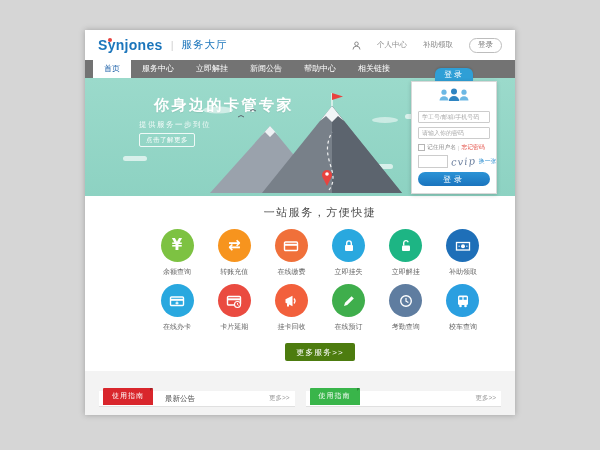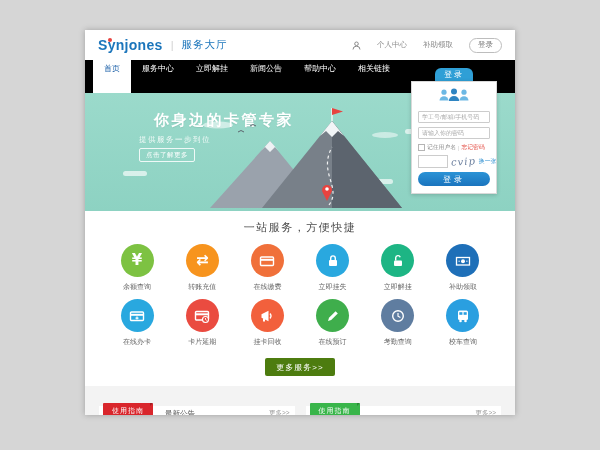--- a/index.html
+++ b/index.html
@@ -23,7 +23,7 @@
   .hdr-link{font-size:7.5px;color:#888;text-decoration:none;cursor:pointer;}
   .hdr-btn{font-size:7.5px;color:#777;border:1px solid #bdbdbd;border-radius:8px;padding:1.5px 8px;background:#fff;cursor:pointer;}
   
-  .nav{height:33px;background:#000000;display:flex;align-items:stretch;padding-left:8px;}
+  .nav{height:18px;background:#737373;display:flex;align-items:stretch;padding-left:8px;}
   .nav-item{font-size:8px;color:#fff;line-height:17px;padding:0 11px;cursor:pointer;}
   .nav-item.active{background:#fff;color:#1a5fa8;}
   

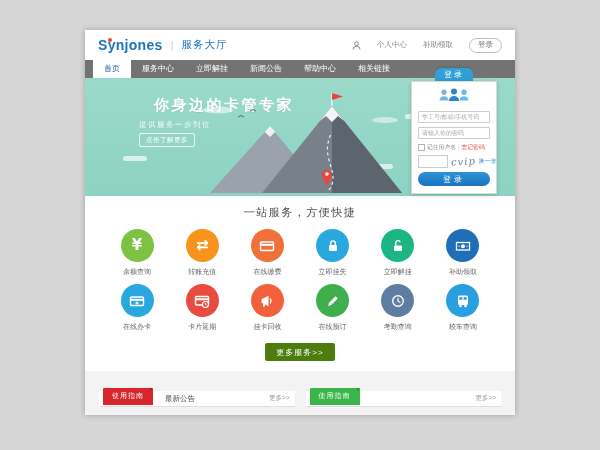--- a/index.html
+++ b/index.html
@@ -53,7 +53,7 @@
   .cap-change{font-size:5.8px;color:#2e8fd0;cursor:pointer;white-space:nowrap;}
   .login-submit{display:block;width:100%;height:14px;background:linear-gradient(180deg,#2b93d6,#1a74be);border:none;border-radius:7px;color:#fff;font-size:8px;letter-spacing:3px;cursor:pointer;}
   
-  .services{background:#fff;text-align:center;padding-top:9px;}
+  .services{background:#fff;text-align:center;padding-top:9px;margin-left:40px;}
   .sec-title{font-size:11px;color:#4a4a4a;letter-spacing:1.5px;margin-bottom:9px;}
   .svc-row{display:flex;justify-content:space-between;padding:0 26px;margin-bottom:7px;}
   .svc{width:52px;cursor:pointer;}

